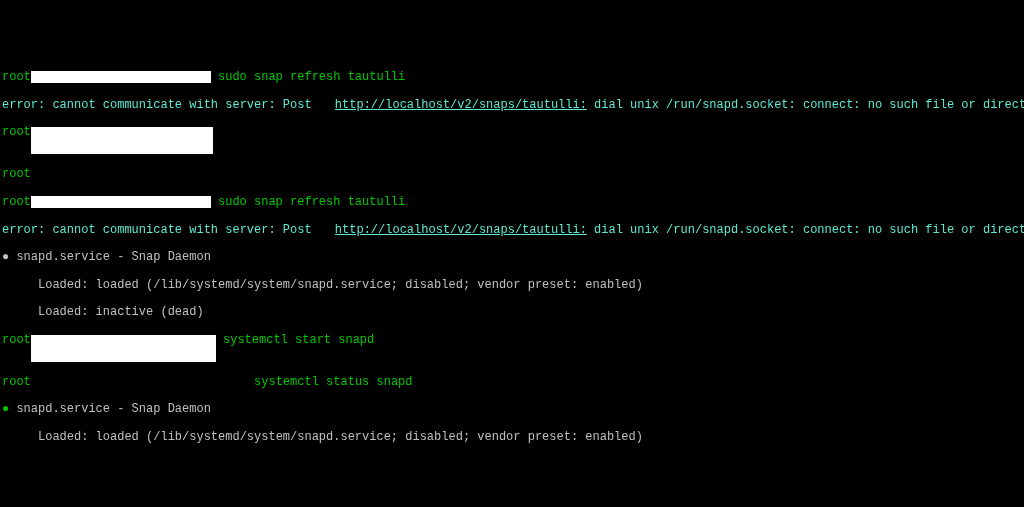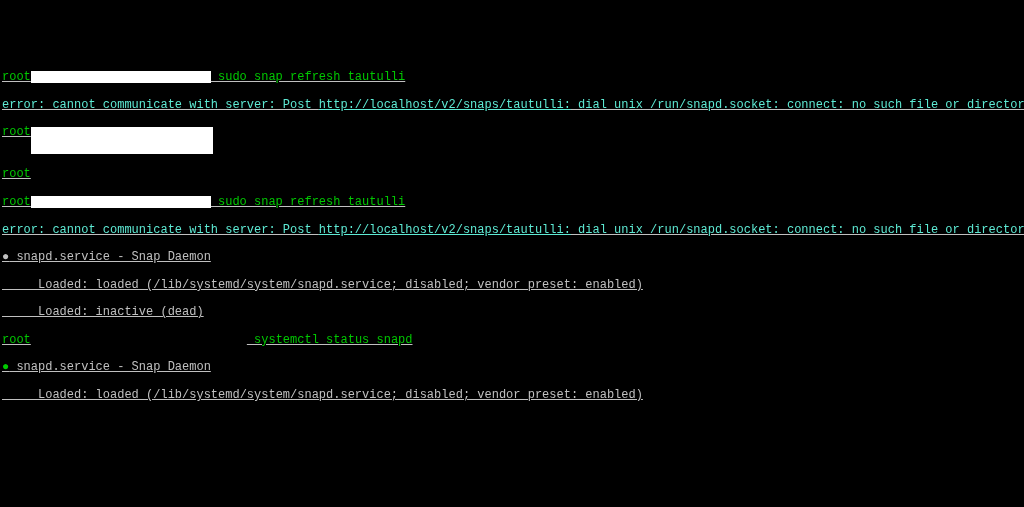--- a/index.html
+++ b/index.html
@@ -13,7 +13,7 @@
       white-space: pre;
       overflow: hidden;
     }
-    .line { display: block; min-height: 13.8px; text-decoration: underline; }
+    .line { display: block; min-height: 13.8px; }
     .green { color: #00c800; }
     .err { color: #5eead4; }
     .underline { text-decoration: underline; }

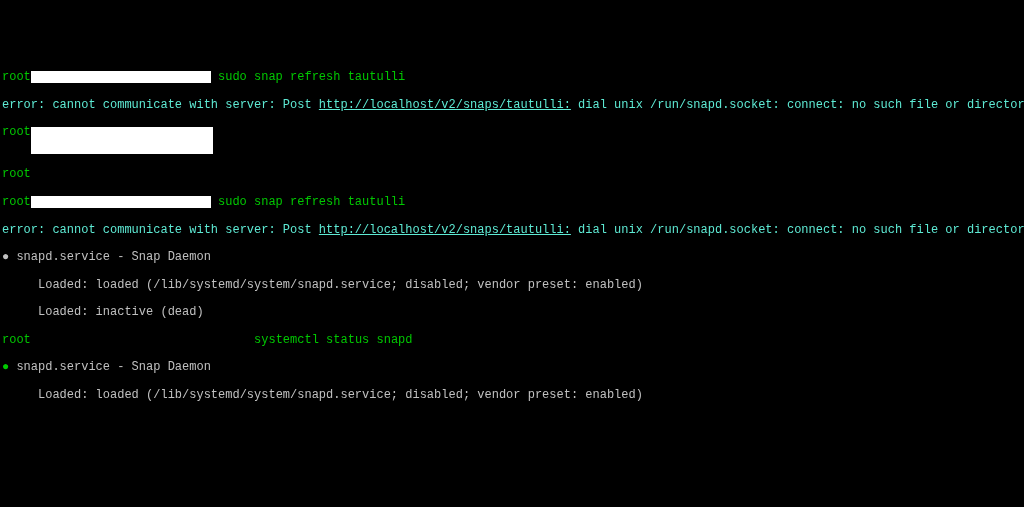--- a/index.html
+++ b/index.html
@@ -16,7 +16,7 @@
     .line { display: block; min-height: 13.8px; }
     .green { color: #00c800; }
     .err { color: #5eead4; }
-    .underline { text-decoration: underline; }
+    .underline { text-decoration: underline; margin-left: 16px; }
     .redacted {
       display: inline-block;
       background: #fff;

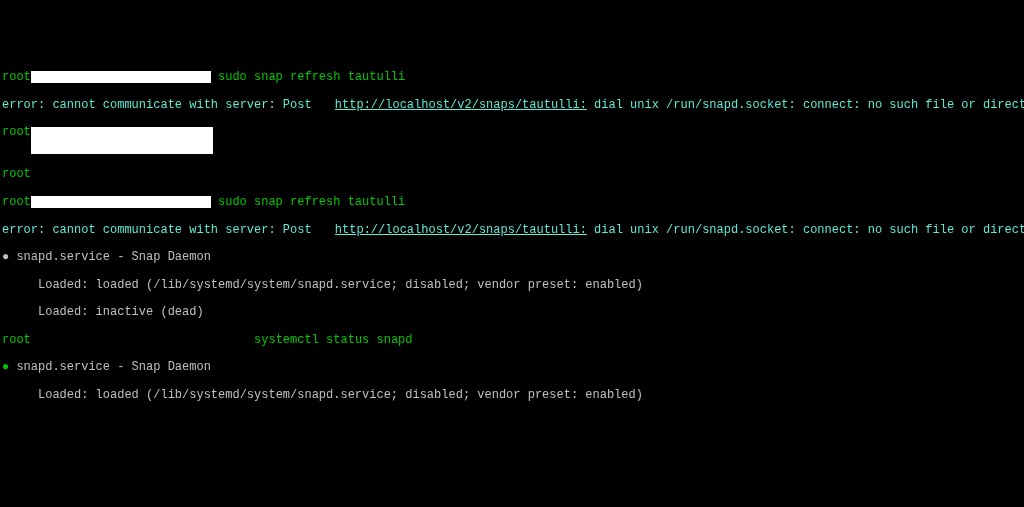--- a/index.html
+++ b/index.html
@@ -45,6 +45,7 @@
 <span class="line"><span class="dot">●</span><span> snapd.service - Snap Daemon</span></span>
 <span class="line"><span>     Loaded: loaded (/lib/systemd/system/snapd.service; disabled; vendor preset: enabled)</span></span>
 <span class="line"><span>     Loaded: inactive (dead)</span></span>
+<span class="line"><span class="green">root</span><span class="redacted r5" style="vertical-align:top; margin-top:1px;"></span><span class="green"> systemctl start snapd</span></span>
 <span class="line"><span class="green">root</span><span class="green" style="visibility:hidden;">XXXXXXXXXXXXXXXXXXXXXXXXXXXXXX</span><span class="green"> systemctl status snapd</span></span>
 <span class="line"><span class="dotg">●</span><span> snapd.service - Snap Daemon</span></span>
 <span class="line"><span>     Loaded: loaded (/lib/systemd/system/snapd.service; disabled; vendor preset: enabled)</span></span>

